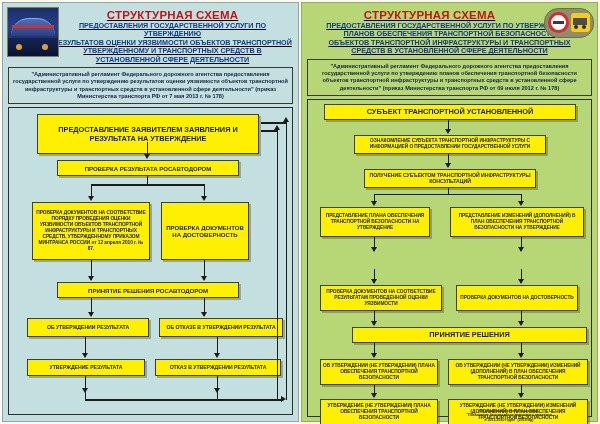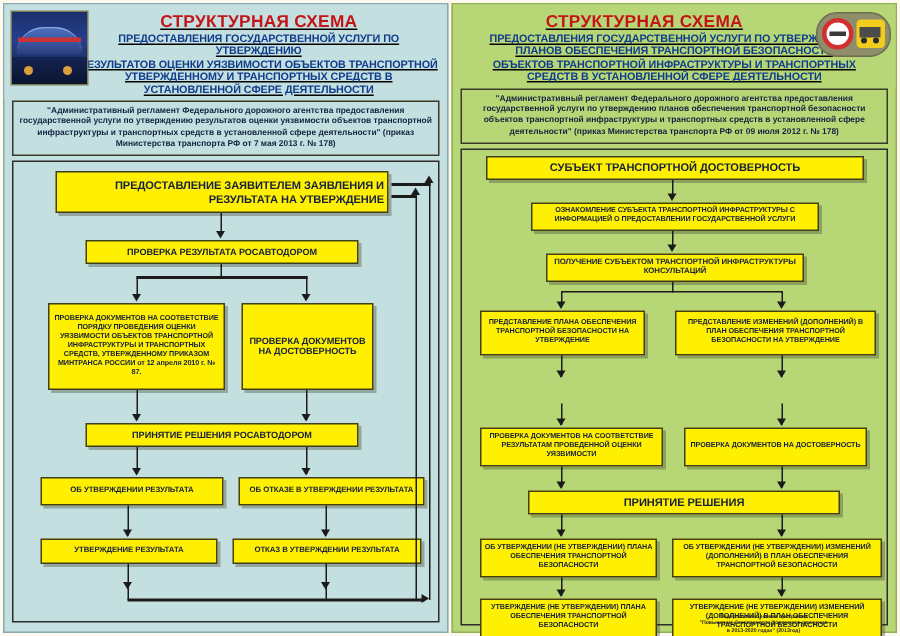--- a/index.html
+++ b/index.html
@@ -331,7 +331,7 @@
 
     <div class="chart chart-right">
 
-      <div class="node big" style="left:16px; top:4px; width:252px; height:16px;">СУБЪЕКТ ТРАНСПОРТНОЙ ДОСТОВЕРНОСТЬ</div>
+      <div class="node big" style="left:16px; top:4px; width:252px; height:16px;">СУБЪЕКТ ТРАНСПОРТНОЙ УСТАНОВЛЕННОЙ</div>
 
       <div class="conn vline" style="left:140px; top:20px; height:12px;"></div>
       <div class="arrow-down" style="left:137px; top:29px;"></div>

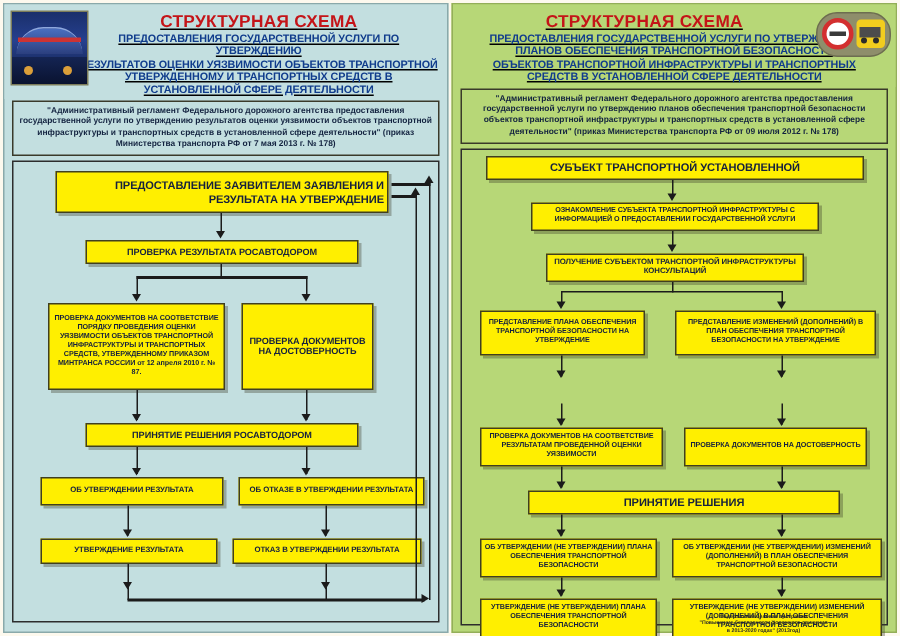--- a/index.html
+++ b/index.html
@@ -251,7 +251,7 @@
 
     <div class="chart chart-left">
 
-      <div class="node big" style="left:28px; top:6px; width:222px; height:28px;text-align:right;">ПРЕДОСТАВЛЕНИЕ ЗАЯВИТЕЛЕМ ЗАЯВЛЕНИЯ И РЕЗУЛЬТАТА НА УТВЕРЖДЕНИЕ</div>
+      <div class="node big" style="left:28px; top:6px; width:222px; height:40px;">ПРЕДОСТАВЛЕНИЕ ЗАЯВИТЕЛЕМ ЗАЯВЛЕНИЯ И РЕЗУЛЬТАТА НА УТВЕРЖДЕНИЕ</div>
 
       <div class="conn vline" style="left:138px; top:34px; height:14px;"></div>
       <div class="arrow-down" style="left:135px; top:46px;"></div>

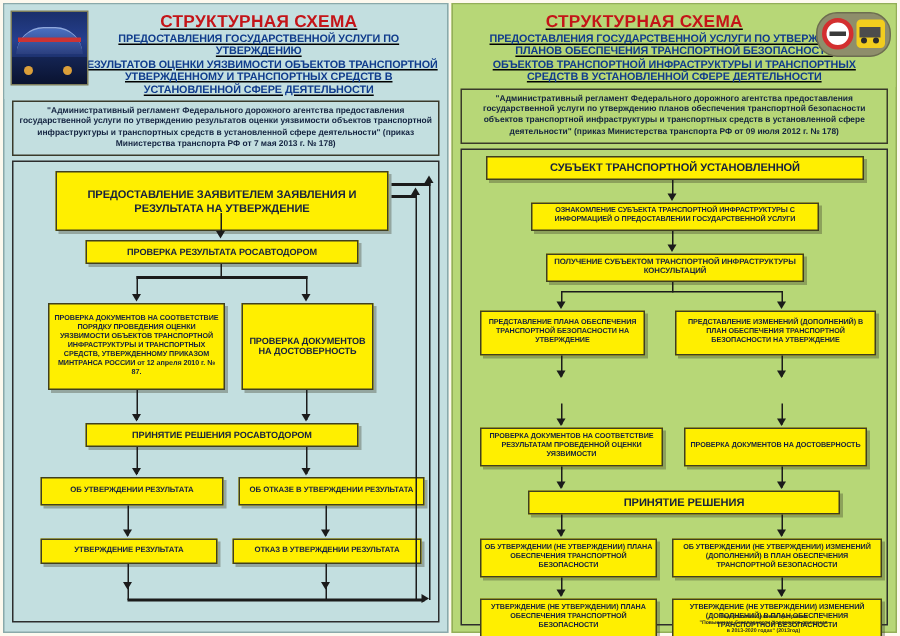--- a/index.html
+++ b/index.html
@@ -372,7 +372,7 @@
       <div class="arrow-down" style="left:63px; top:221px;"></div>
       <div class="arrow-down" style="left:210px; top:221px;"></div>
 
-      <div class="node big" style="left:44px; top:227px; width:208px; height:16px;">ПРИНЯТИЕ РЕШЕНИЯ</div>
+      <div class="node big" style="left:44px; top:227px; width:235px; height:16px;">ПРИНЯТИЕ РЕШЕНИЯ</div>
 
       <div class="conn vline" style="left:66px; top:243px; height:14px;"></div>
       <div class="conn vline" style="left:213px; top:243px; height:14px;"></div>

